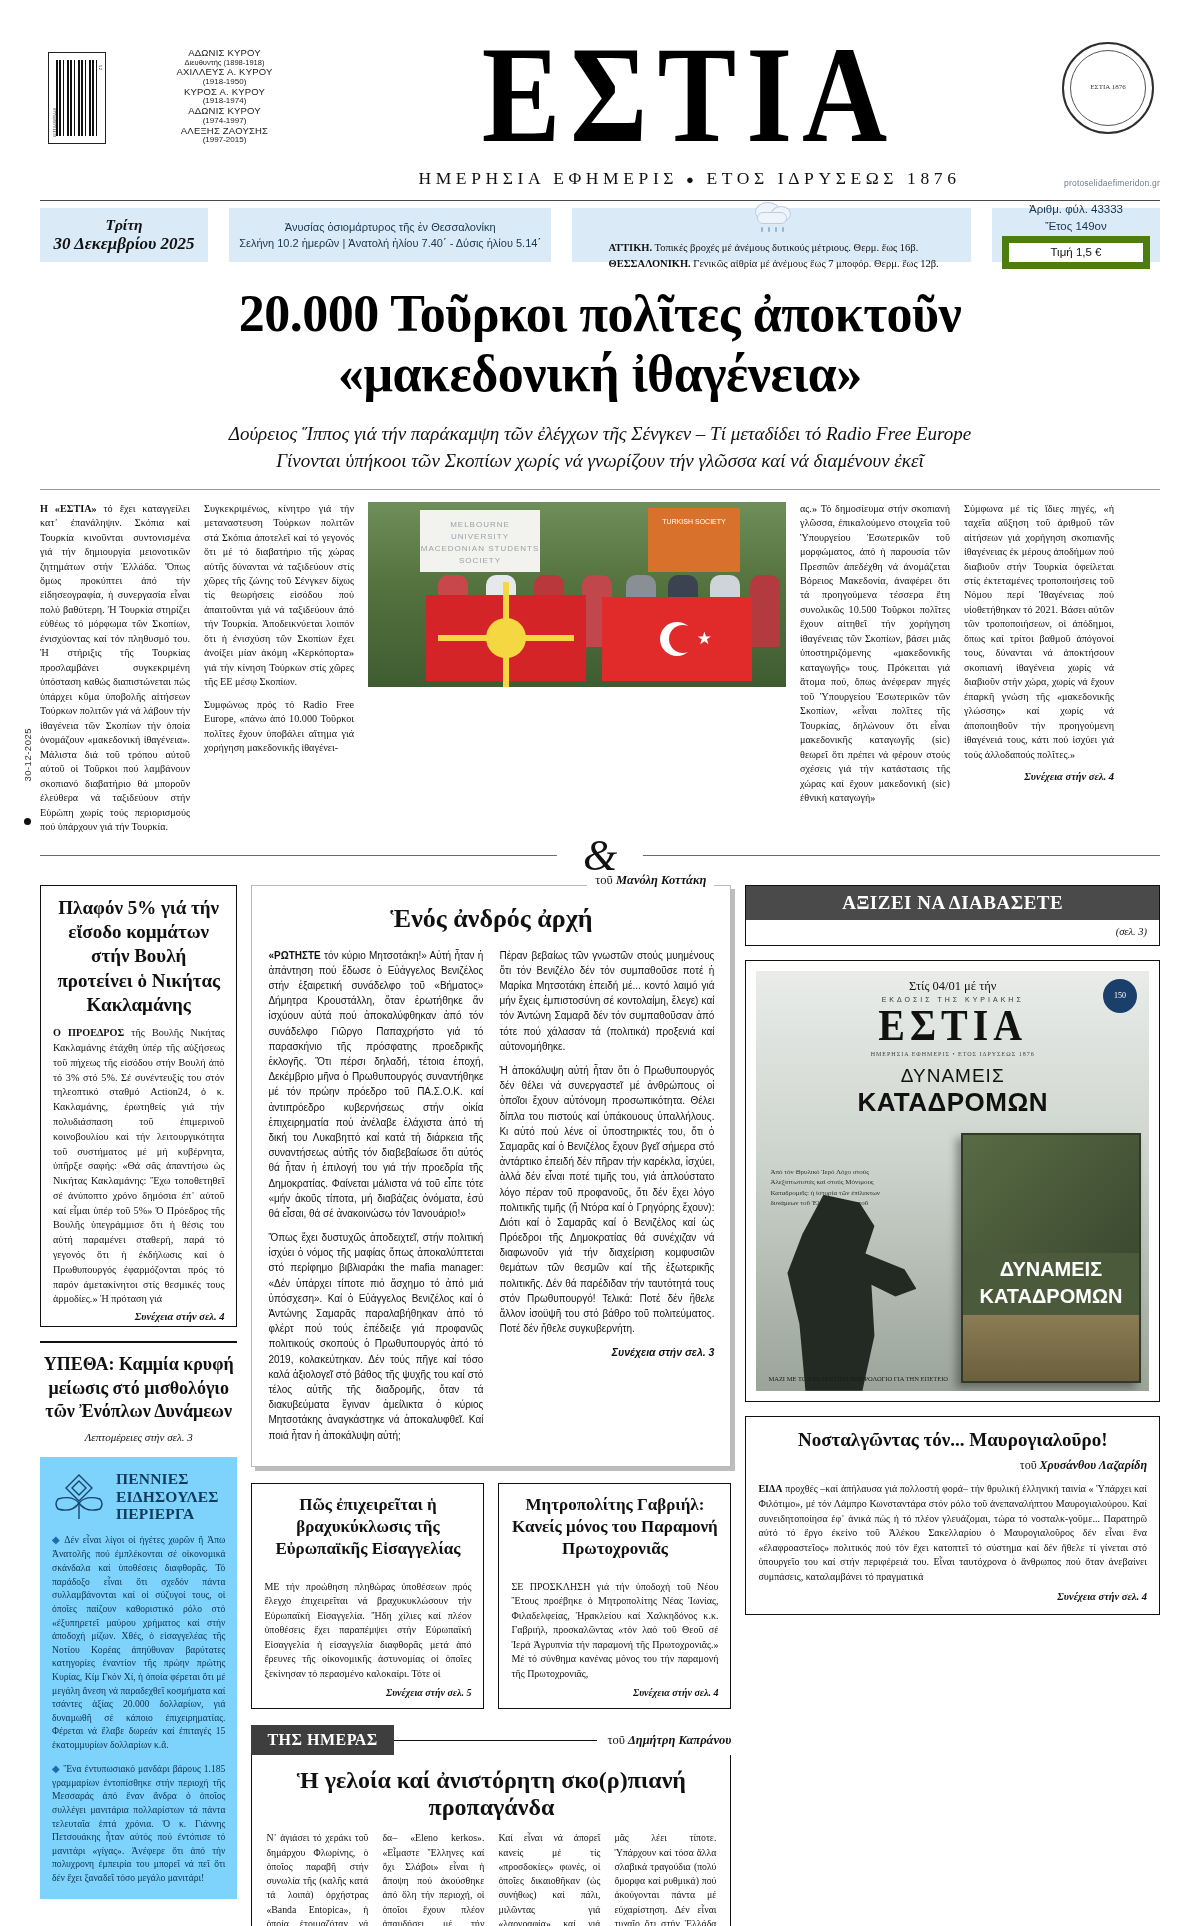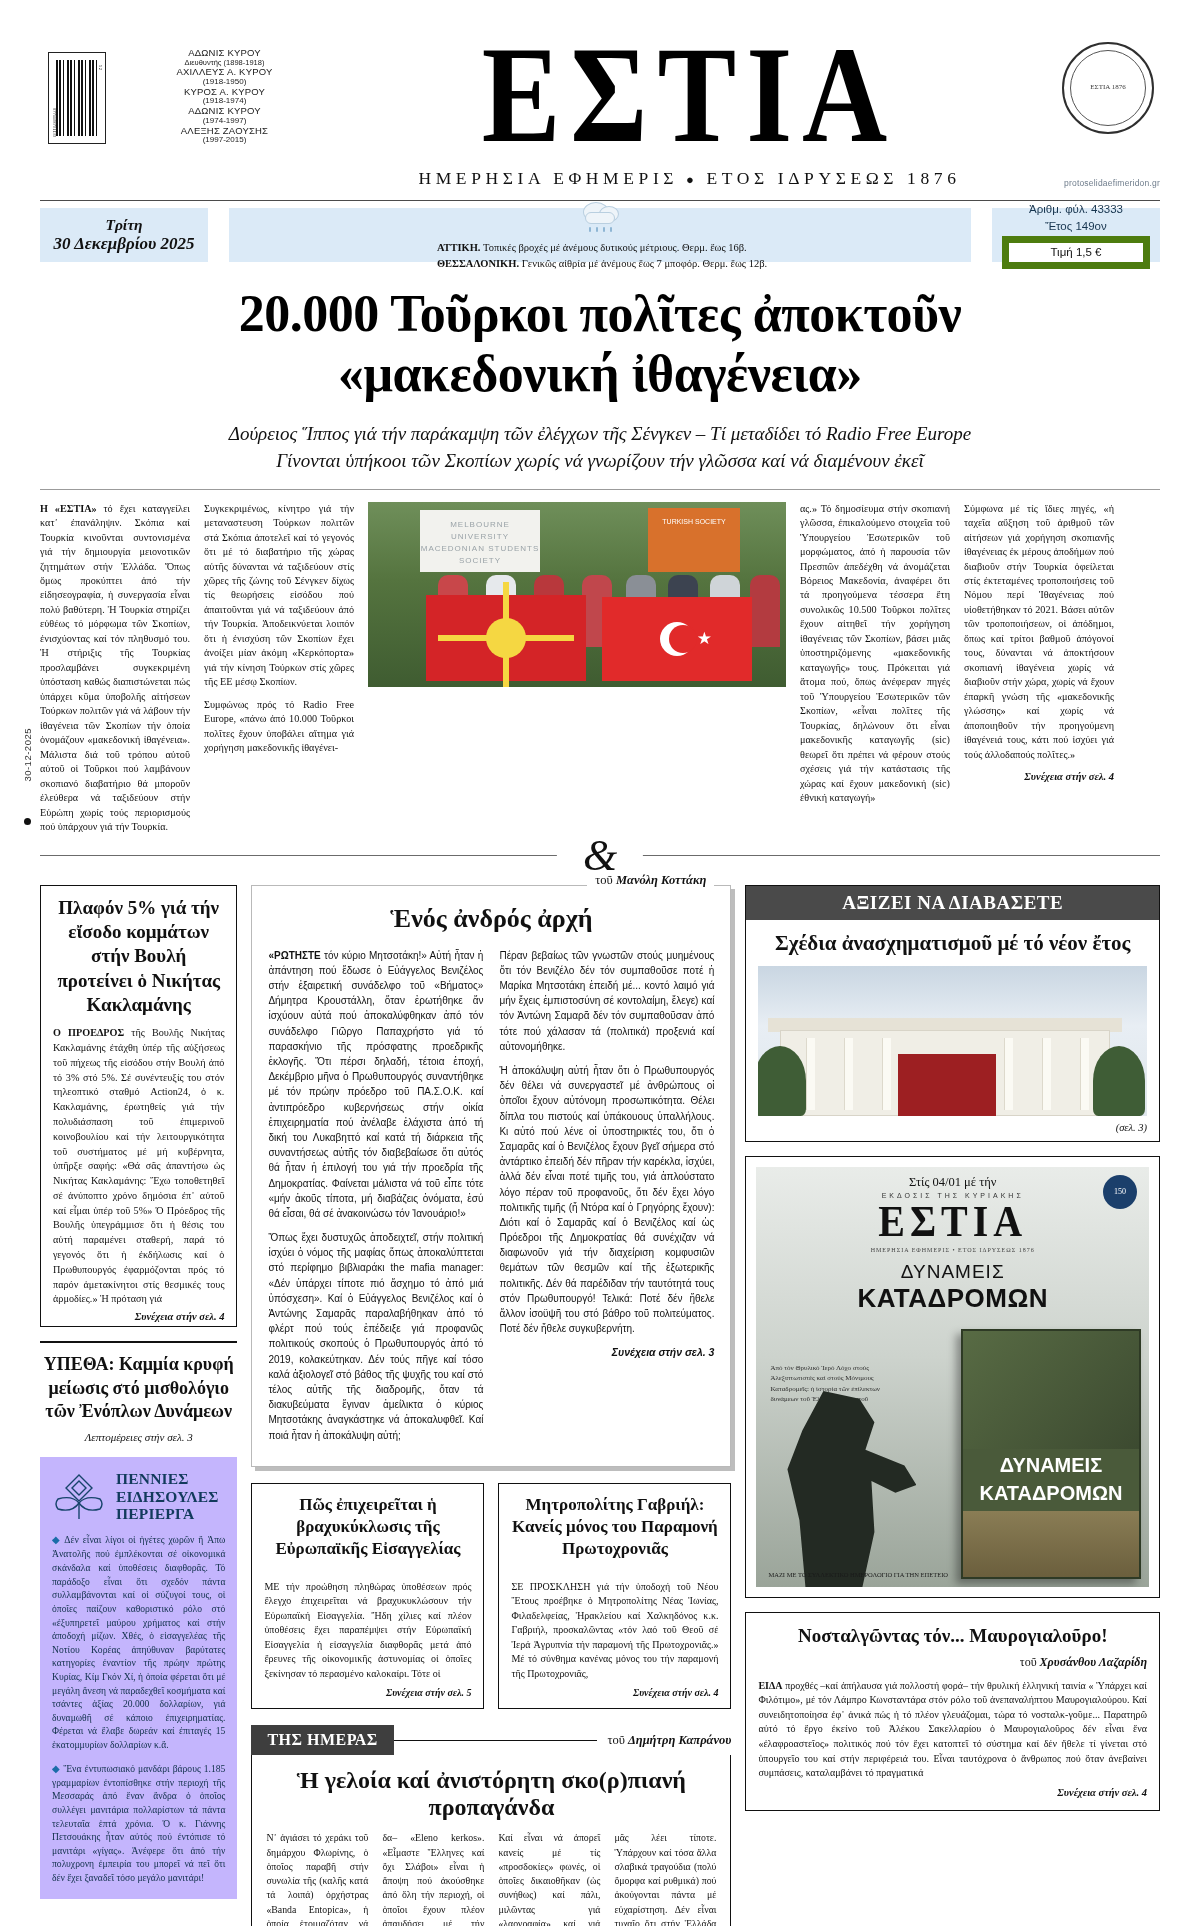--- a/index.html
+++ b/index.html
@@ -263,6 +263,10 @@
       <div class="d1">Τρίτη</div>
       <div class="d2">30 Δεκεμβρίου 2025</div>
     </div>
+    <div class="ib ib-saint">
+      <div>Ἀνυσίας ὁσιομάρτυρος τῆς ἐν Θεσσαλονίκη</div>
+      <div>Σελήνη 10.2 ἡμερῶν | Ἀνατολή ἡλίου 7.40΄ - Δύσις ἡλίου 5.14΄</div>
+    </div>
     <div class="ib ib-weather">
       <div class="cloud-icon">
         <div class="c1 a"></div>

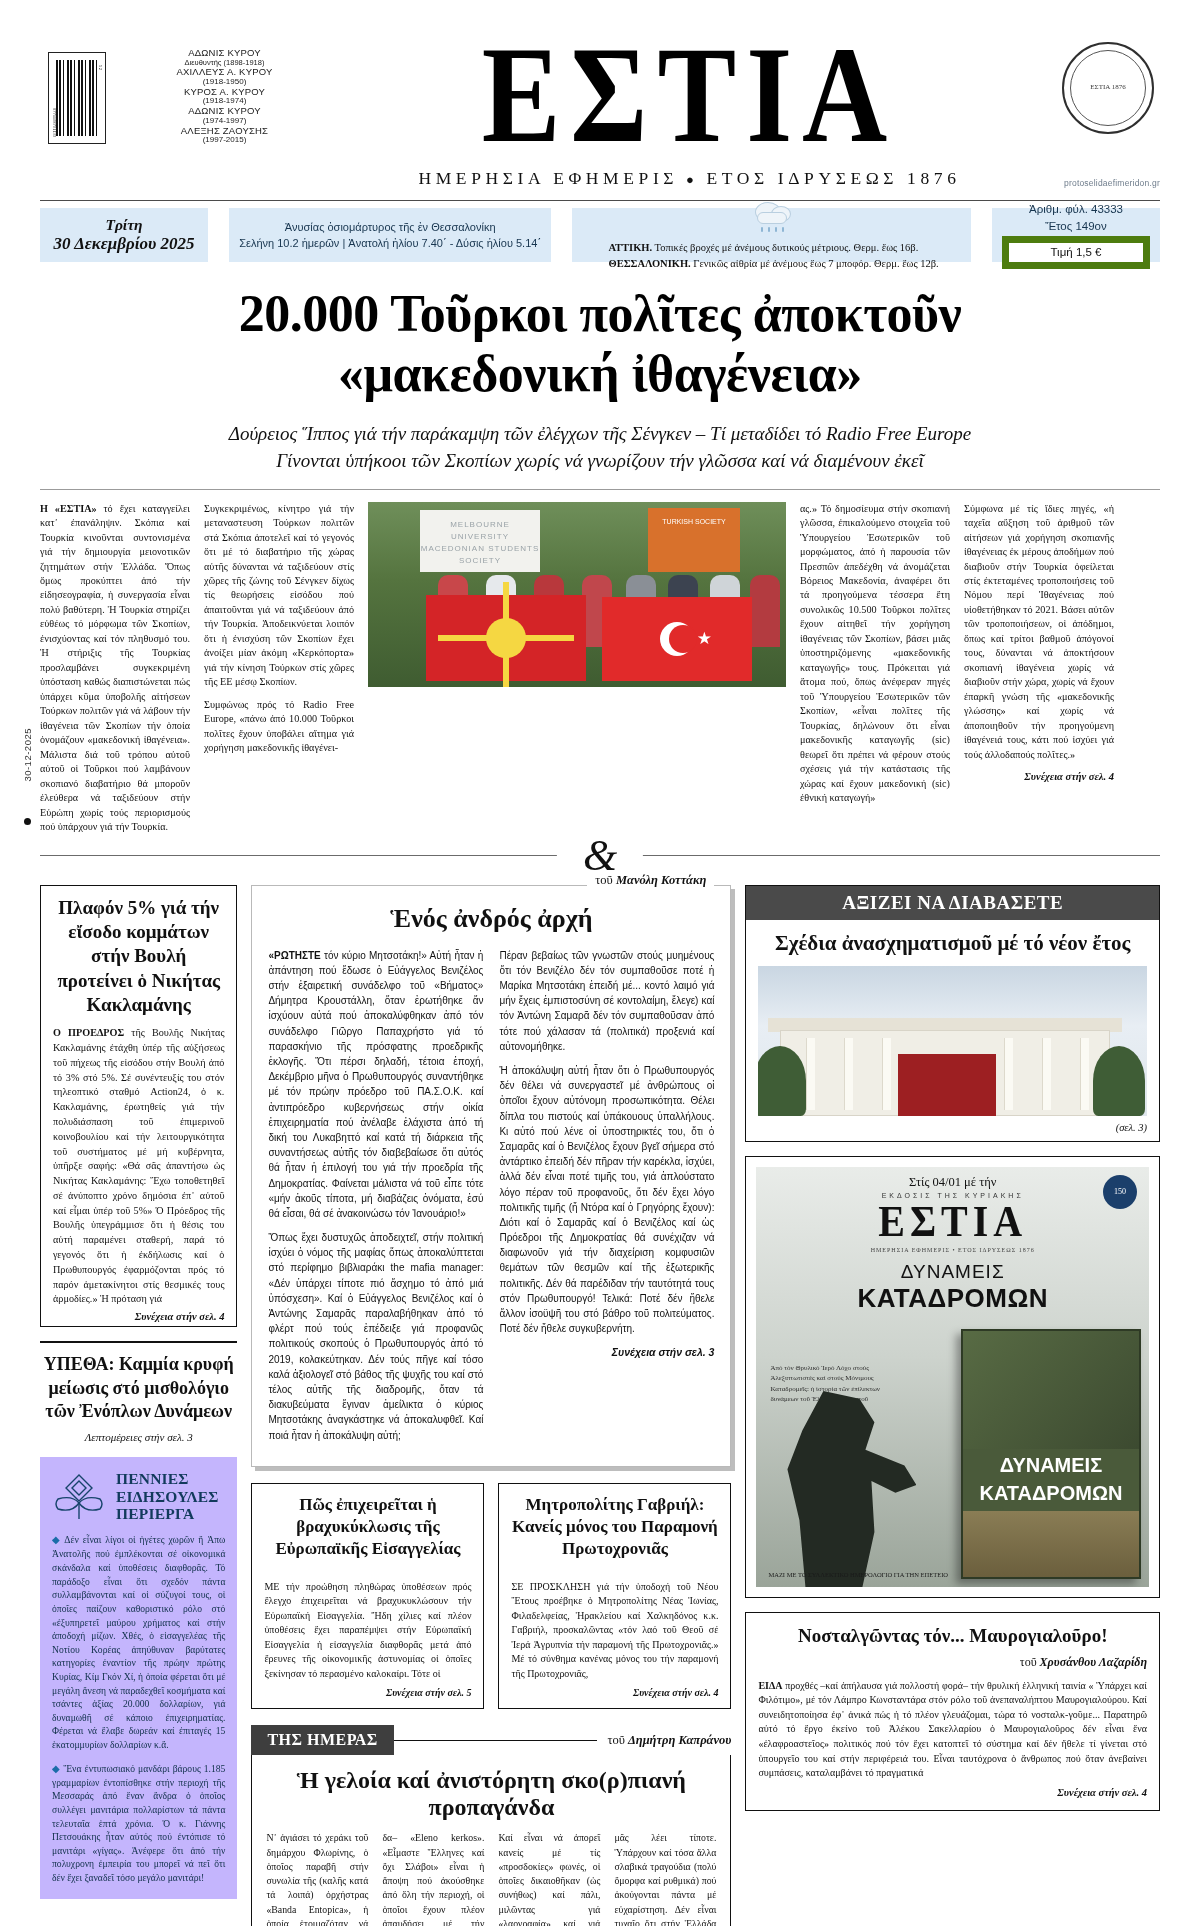--- a/index.html
+++ b/index.html
@@ -452,22 +452,6 @@
     <div class="colR">
       <div class="read-box">
         <div class="read-head">ΑΞΙΖΕΙ ΝΑ ΔΙΑΒΑΣΕΤΕ</div>
-        <div class="read-body">
-          <h3>Σχέδια ἀνασχηματισμοῦ μέ τό νέον ἔτος</h3>
-          <div class="read-img">
-            <div class="roof"></div>
-            <div class="bldg"></div>
-            <div class="col" style="left:48px"></div>
-              <div class="col" style="left:86px"></div>
-            <div class="col" style="left:124px"></div>
-              <div class="col" style="left:246px"></div>
-            <div class="col" style="left:284px"></div>
-              <div class="col" style="left:322px"></div>
-            <div class="carpet"></div>
-            <div class="tree" style="left:-4px"></div>
-            <div class="tree" style="right:2px"></div>
-          </div>
-        </div>
         <div class="read-note">(σελ. 3)</div>
       </div>
 

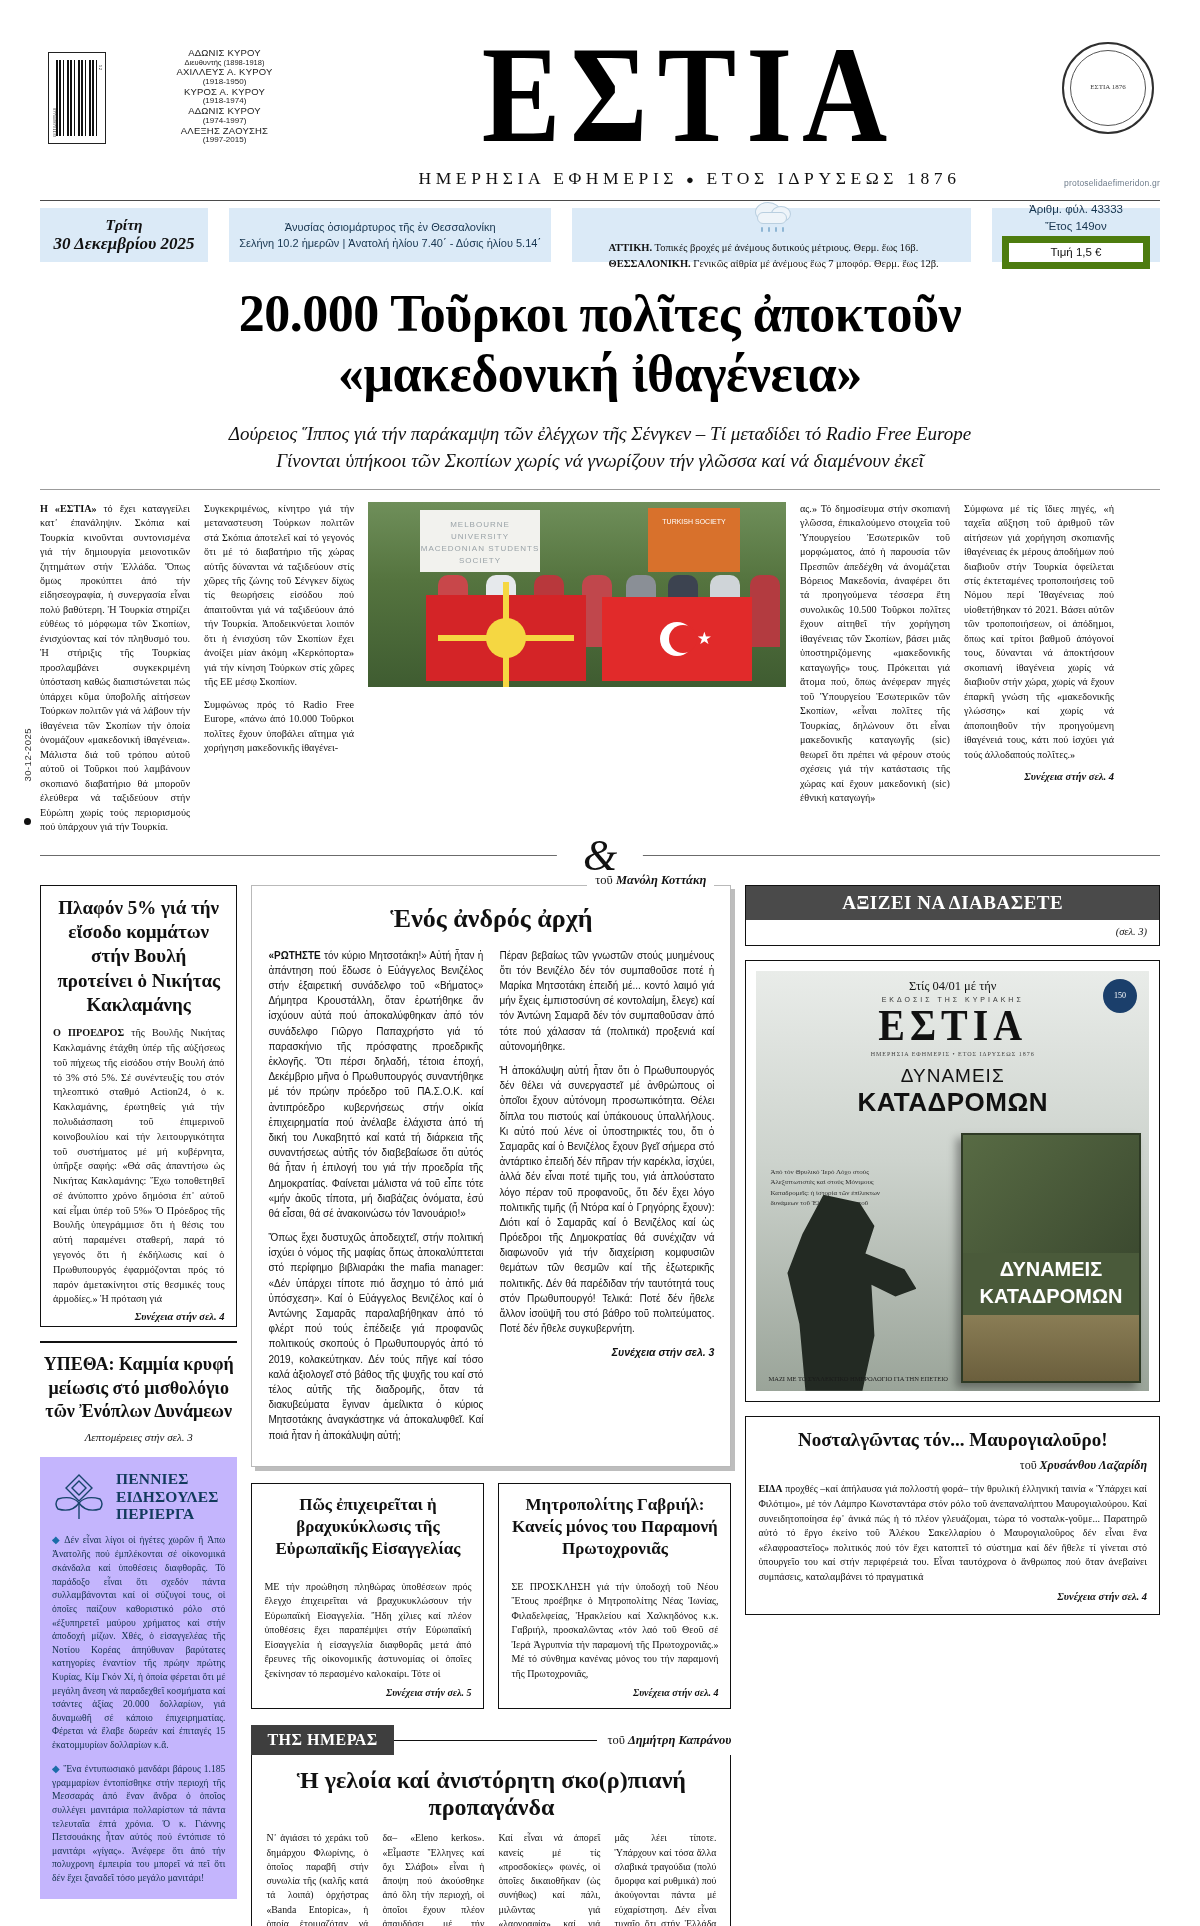--- a/index.html
+++ b/index.html
@@ -132,7 +132,7 @@
   .teaser .det { text-align:center; font-style:italic; font-size:11px; margin-top:8px; }
 
   
-  .pennies { margin-top:14px; background:#c4b5fd; padding:12px 12px 14px; }
+  .pennies { margin-top:14px; background:#7dd3fc; padding:12px 12px 14px; }
   .pen-head { display:flex; align-items:center; gap:10px; }
   .pen-logo { width:54px; height:54px; flex:none; position:relative; }
   .pen-logo svg { width:54px; height:54px; }

